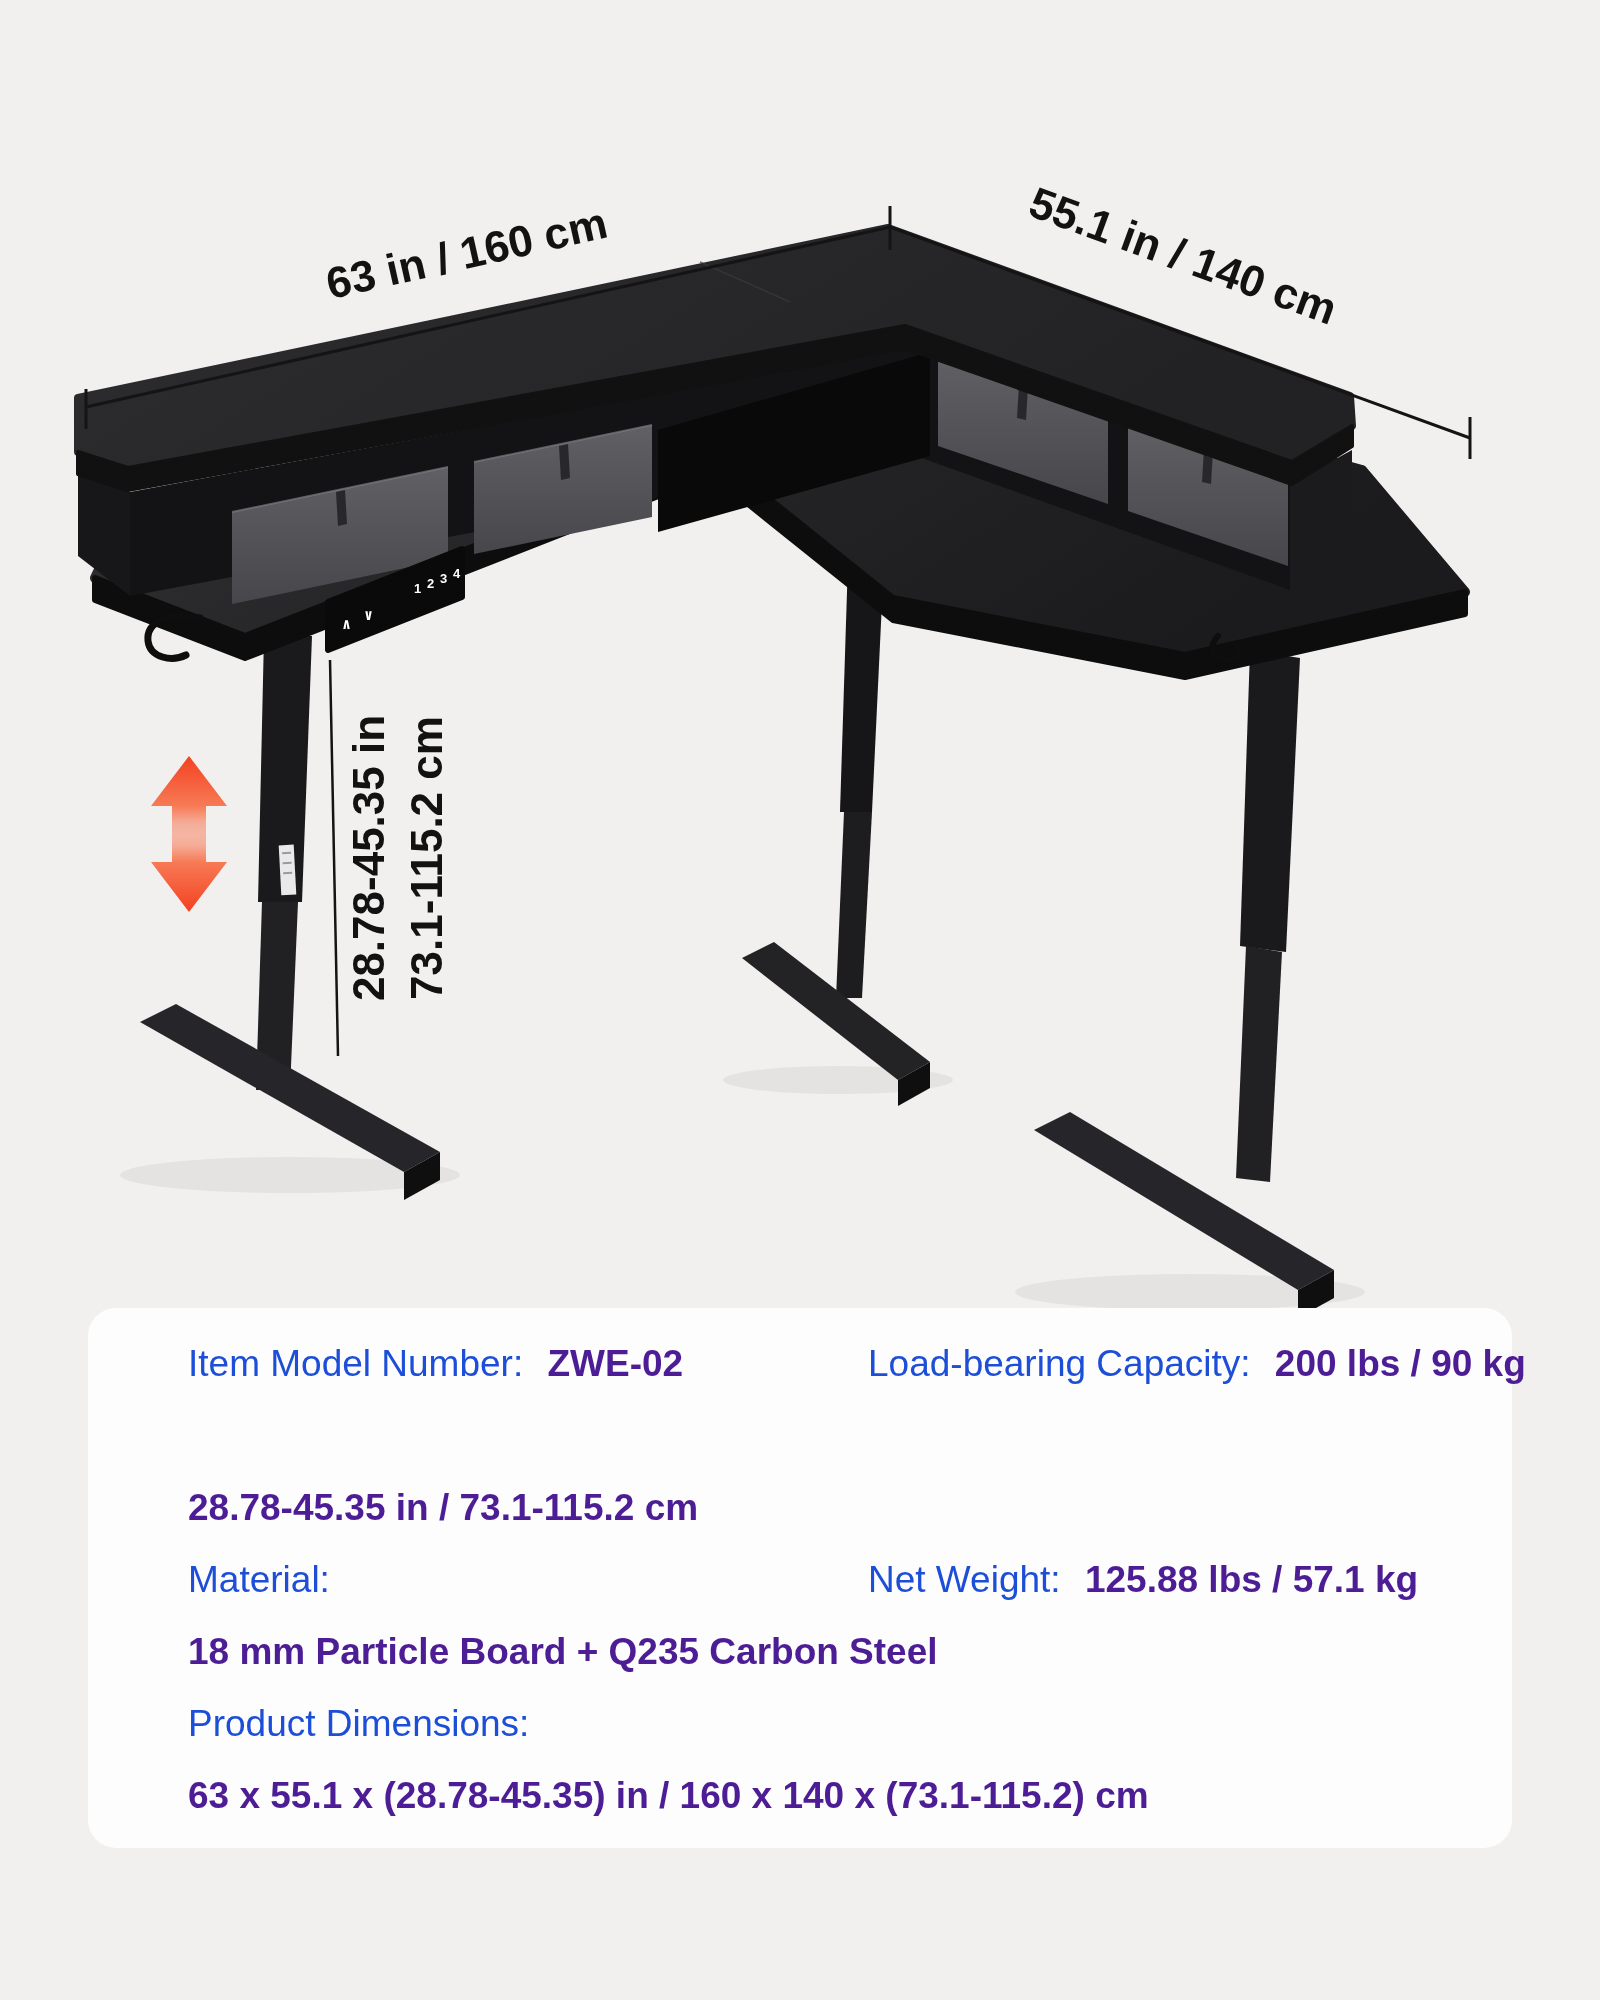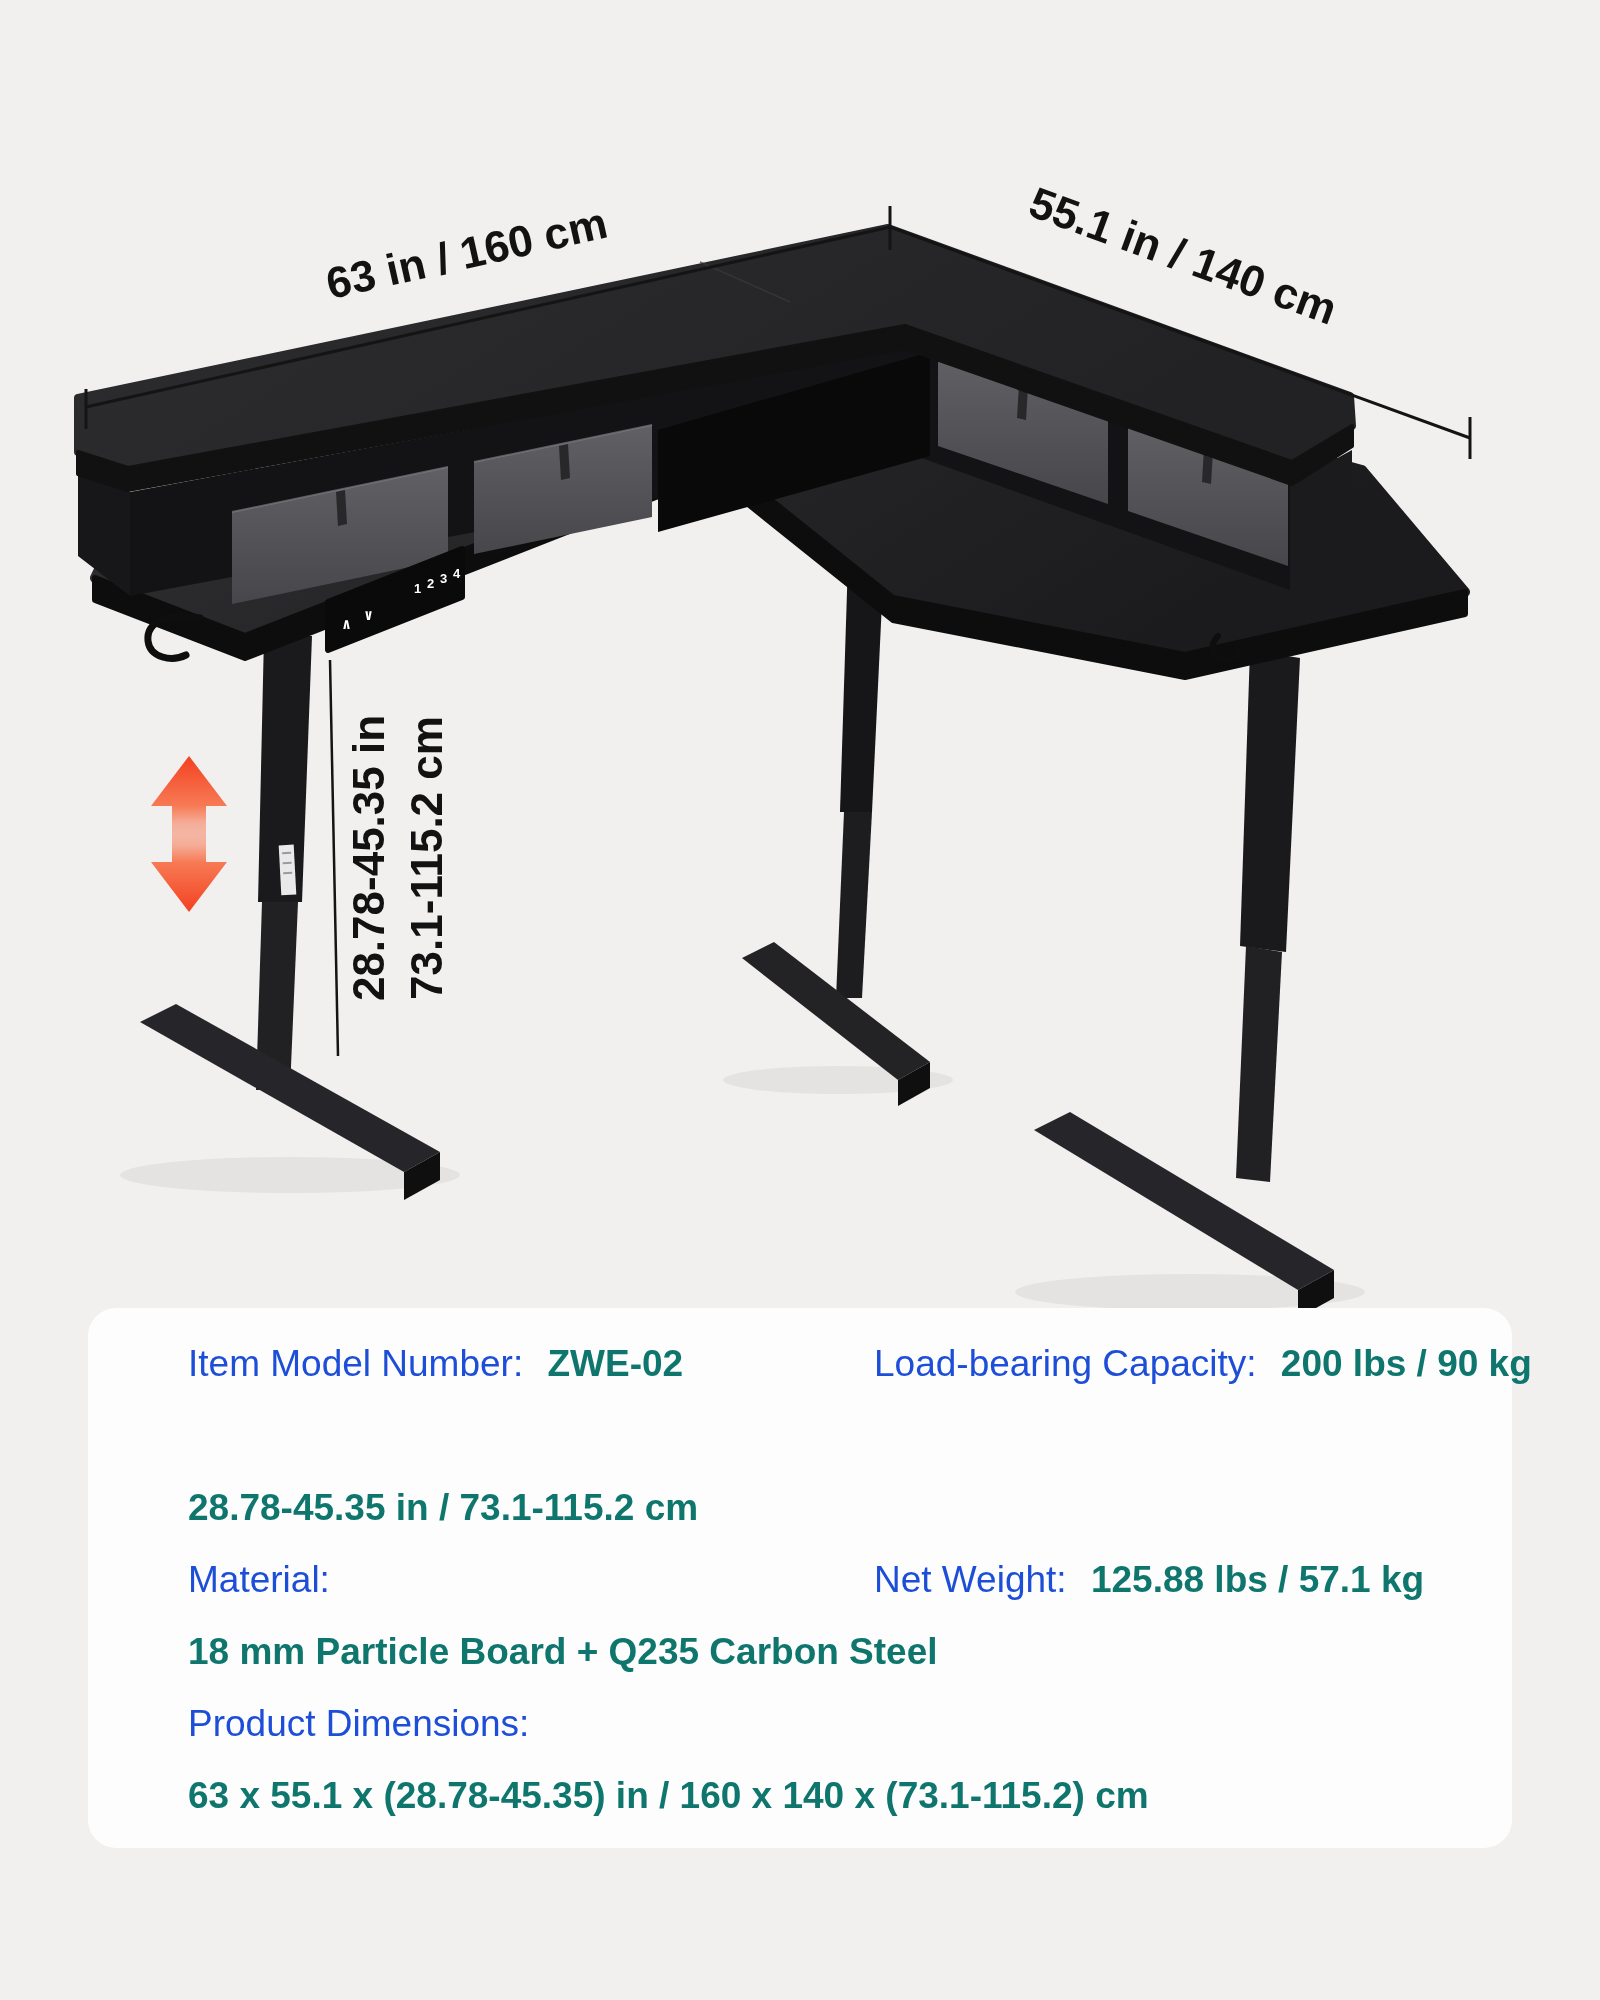--- a/index.html
+++ b/index.html
@@ -20,7 +20,7 @@
   .r1{top:32px}.r2{top:104px}.r3{top:176px}.r4{top:248px}.r5{top:320px}.r6{top:392px}.r7{top:464px}
   .col2{position:absolute;left:680px;top:0;margin-left:6px;}
   .lbl{color:#1d4ed8;font-weight:400;}
-  .val{color:#0f766e;font-weight:700;}
+  .val{color:#4c1d95;font-weight:700;}
   .gap{display:inline-block;width:14px;}
 </style>
 </head>

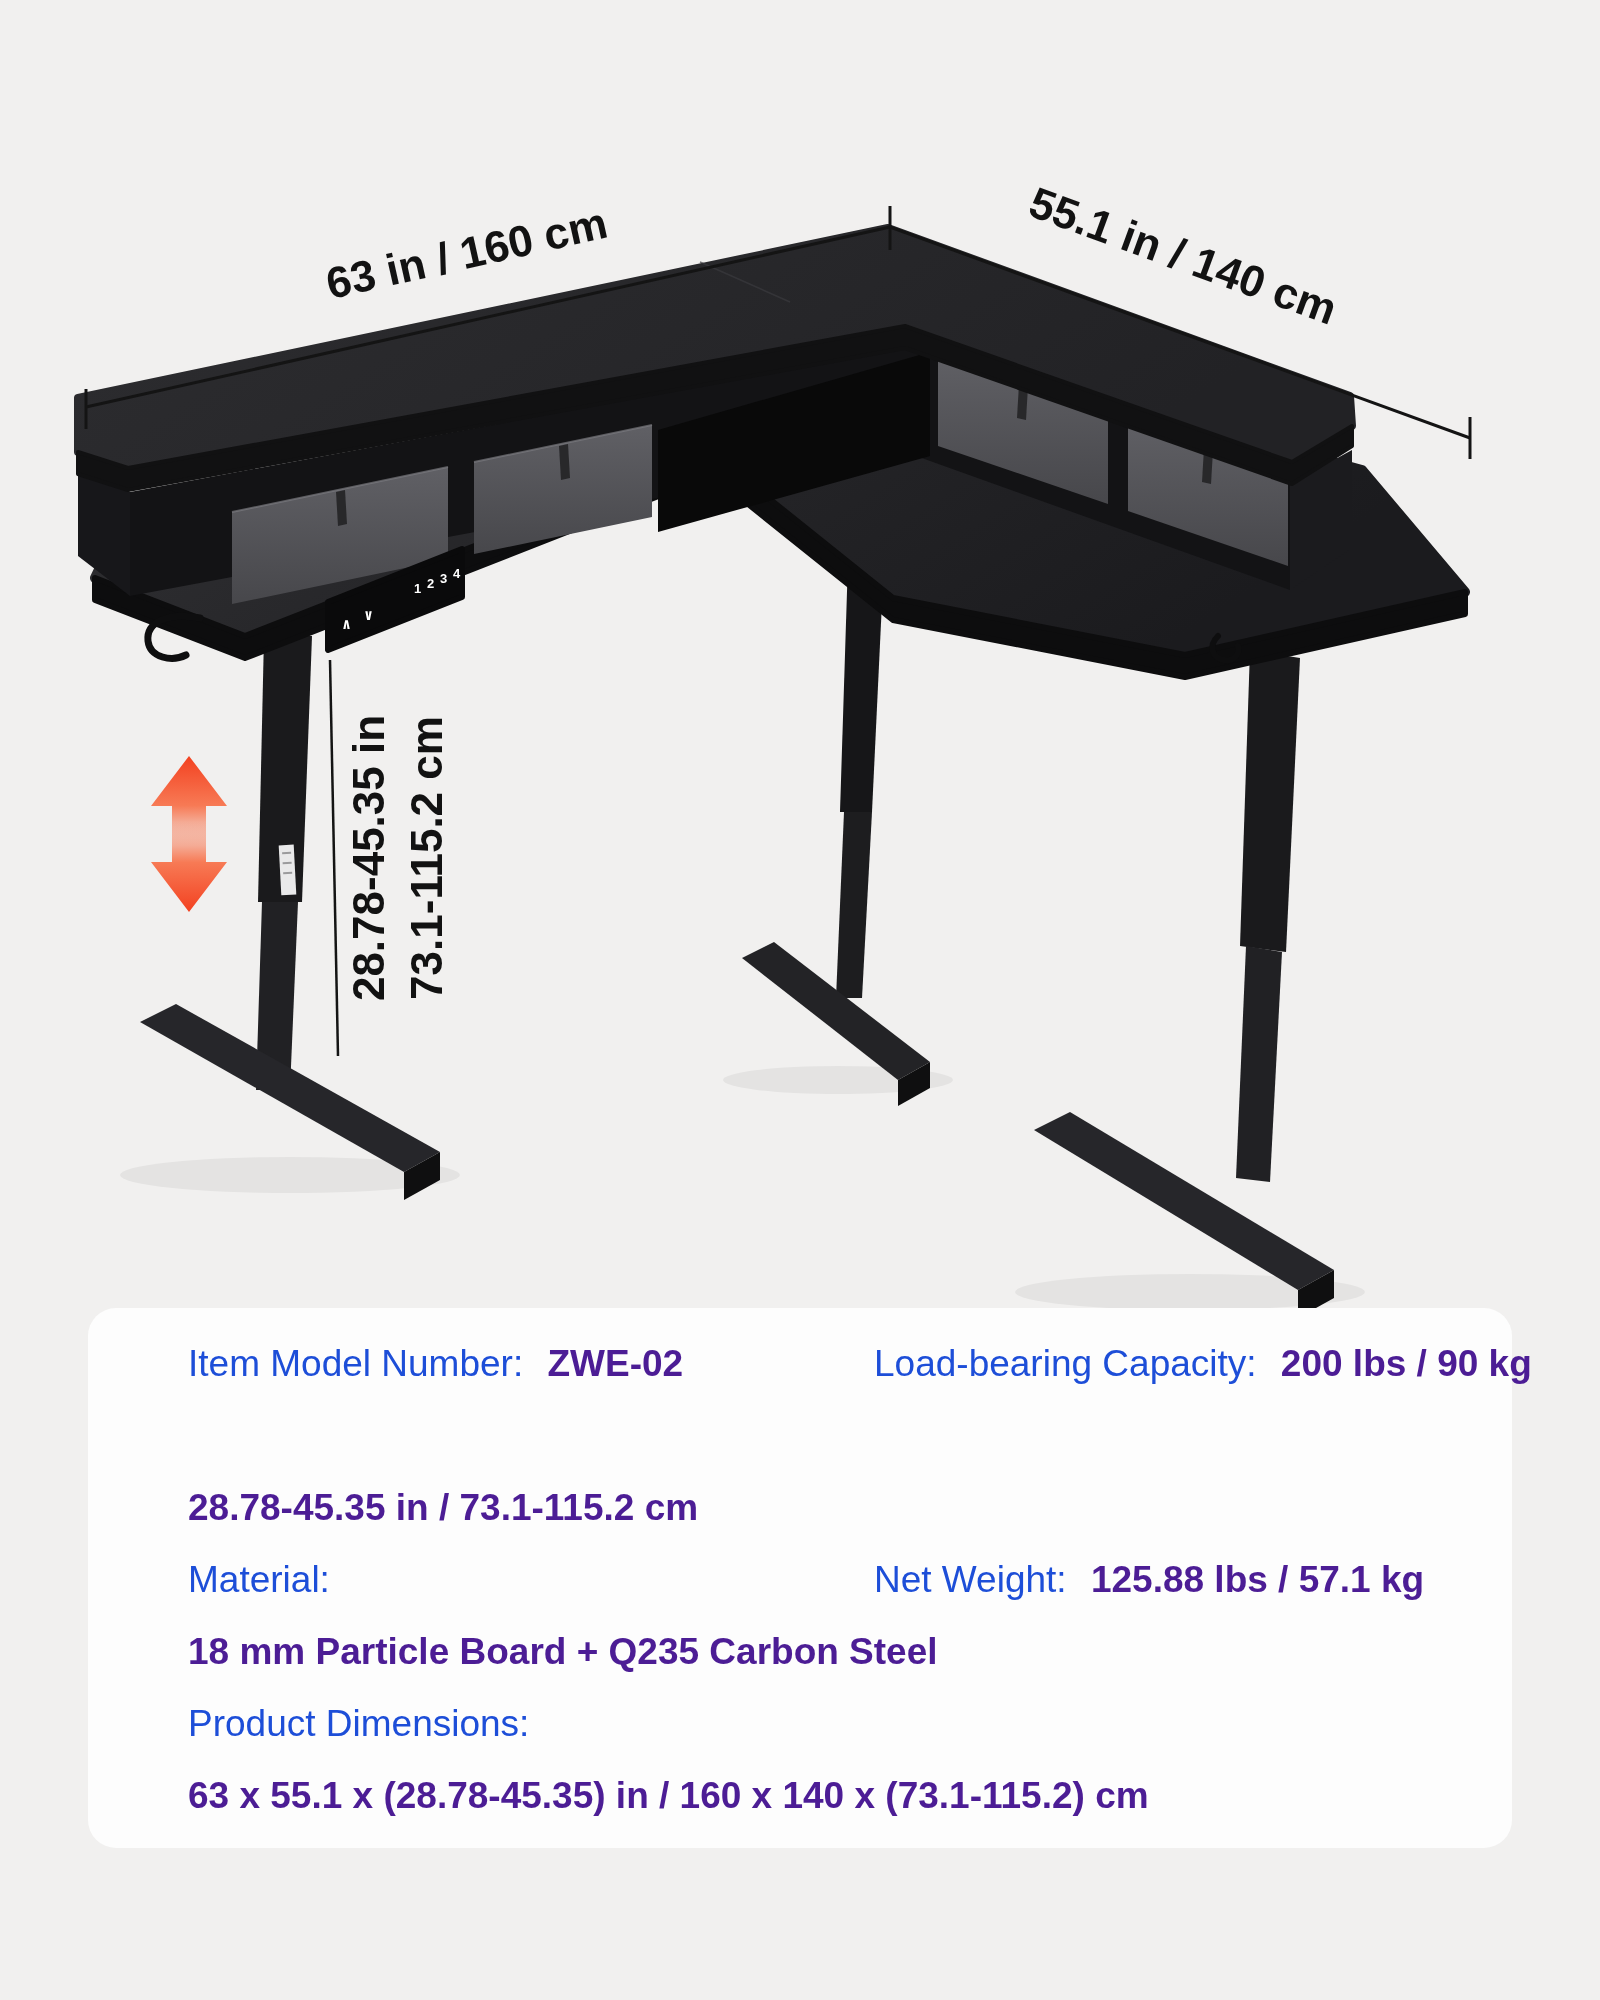--- a/index.html
+++ b/index.html
@@ -18,7 +18,7 @@
   }
   .row{position:absolute;left:100px;right:40px;height:48px;font-size:37px;line-height:48px;white-space:nowrap;}
   .r1{top:32px}.r2{top:104px}.r3{top:176px}.r4{top:248px}.r5{top:320px}.r6{top:392px}.r7{top:464px}
-  .col2{position:absolute;left:680px;top:0;margin-left:6px;}
+  .col2{position:absolute;left:680px;top:0;}
   .lbl{color:#1d4ed8;font-weight:400;}
   .val{color:#4c1d95;font-weight:700;}
   .gap{display:inline-block;width:14px;}

